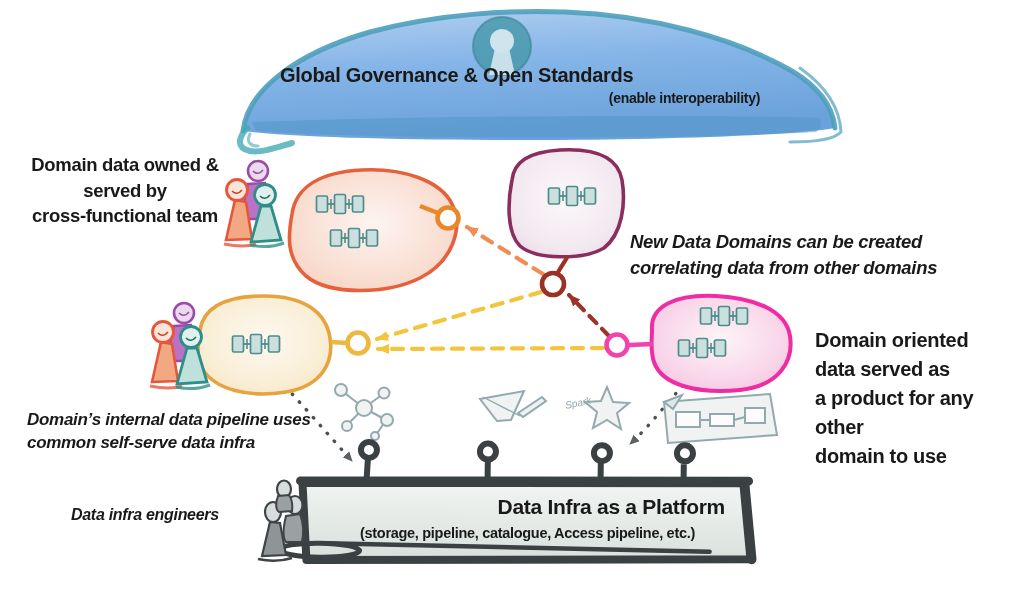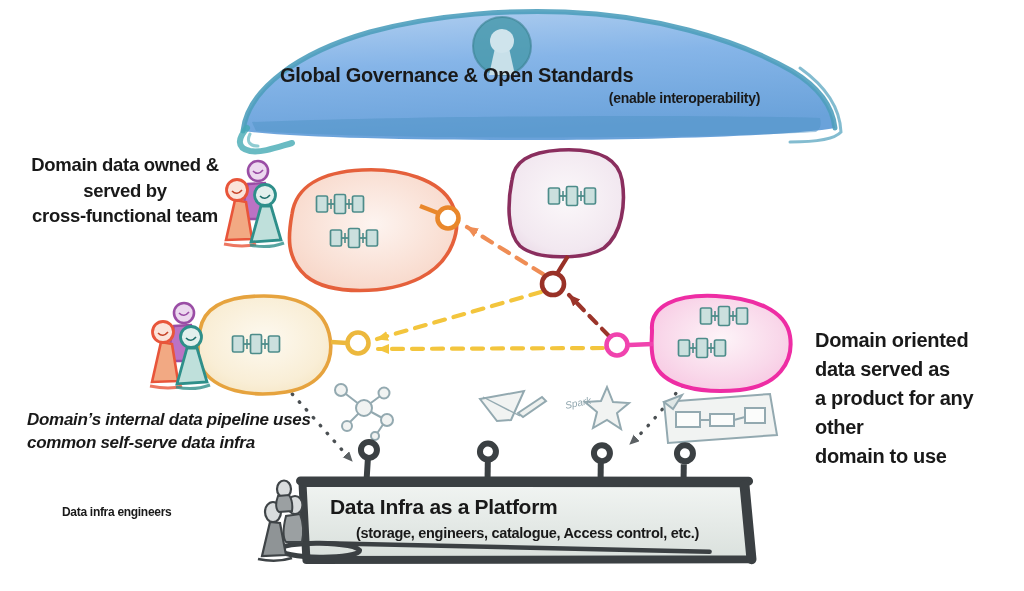--- a/index.html
+++ b/index.html
@@ -224,6 +224,8 @@
   <div class="label owned">Domain data owned &amp;
 served by
 cross-functional team</div>
+  <div class="label newdom">New Data Domains can be created
+correlating data from other domains</div>
   <div class="label oriented">Domain oriented
 data served as
 a product for any other

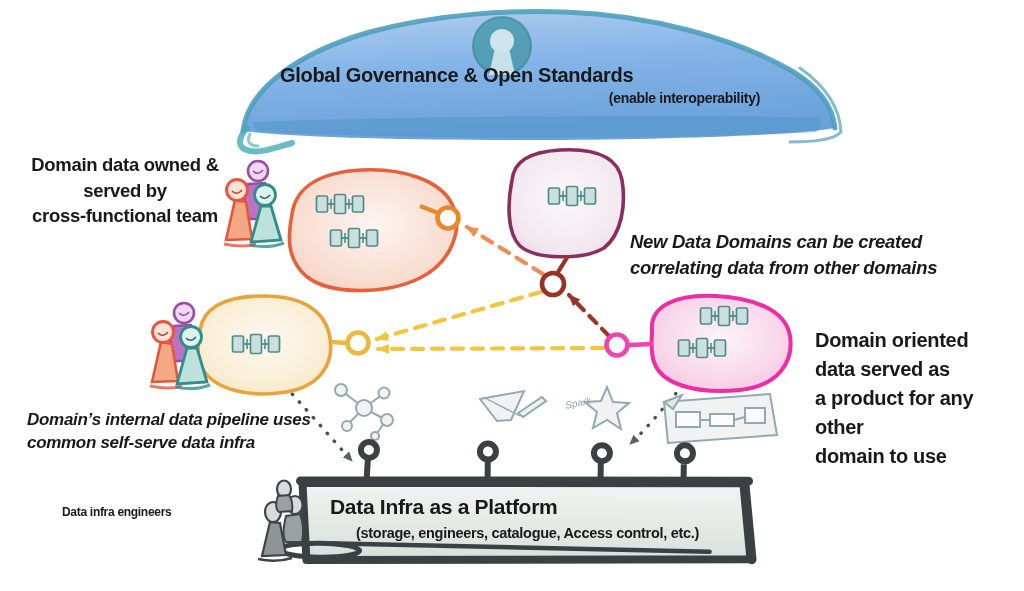--- a/index.html
+++ b/index.html
@@ -15,7 +15,7 @@
   .newdom{left:630px;top:229px;width:310px;font-style:italic;font-size:18.5px;}
   .oriented{left:815px;top:326px;width:205px;font-size:20px;line-height:1.45;}
   .pipe-label{left:27px;top:408px;width:330px;font-style:italic;font-size:17px;}
-  .engineers{left:62px;top:504px;width:200px;font-size:12px;}
+  .engineers{left:71px;top:504px;width:200px;font-size:16px;font-style:italic;}
   .plat-title{left:330px;top:493px;width:395px;text-align:left;font-size:21px;}
   .plat-sub{left:310px;top:523px;width:435px;text-align:center;font-size:14.5px;}
 </style>

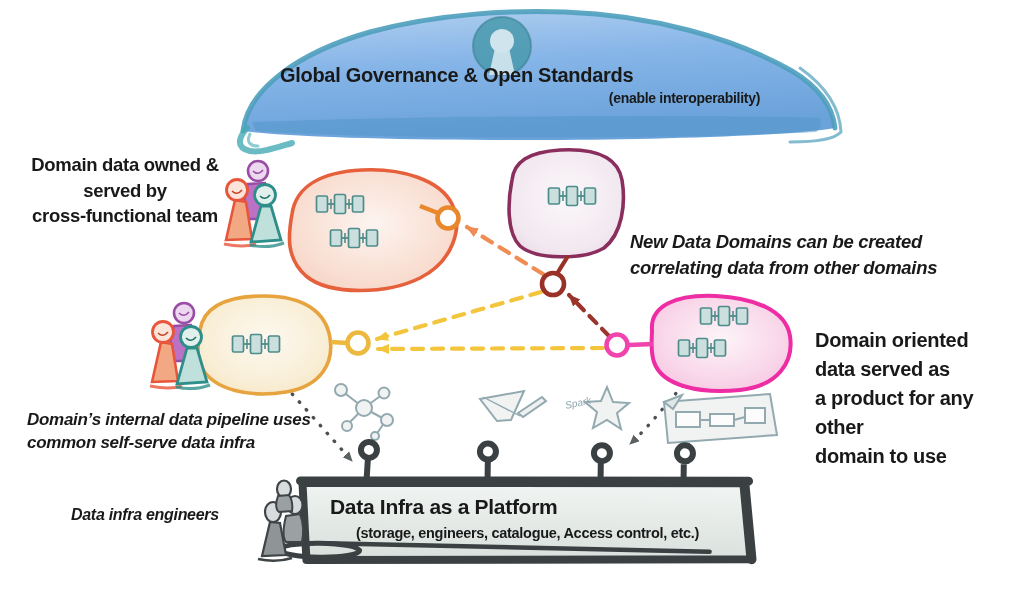--- a/index.html
+++ b/index.html
@@ -16,7 +16,7 @@
   .oriented{left:815px;top:326px;width:205px;font-size:20px;line-height:1.45;}
   .pipe-label{left:27px;top:408px;width:330px;font-style:italic;font-size:17px;}
   .engineers{left:71px;top:504px;width:200px;font-size:16px;font-style:italic;}
-  .plat-title{left:330px;top:493px;width:395px;text-align:left;font-size:21px;}
+  .plat-title{left:330px;top:493px;width:395px;text-align:right;font-size:21px;}
   .plat-sub{left:310px;top:523px;width:435px;text-align:center;font-size:14.5px;}
 </style>
 </head>

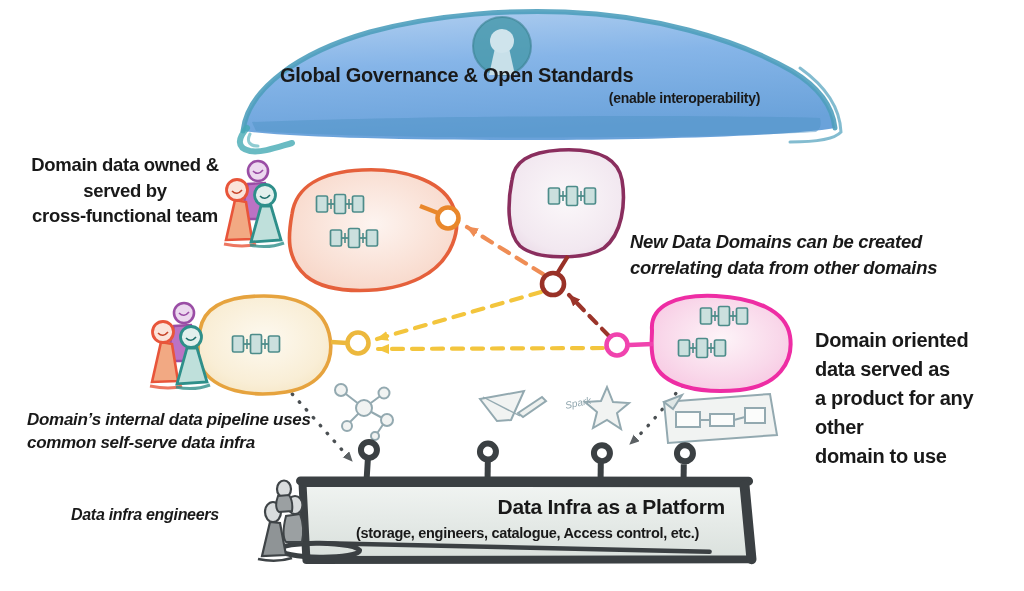--- a/index.html
+++ b/index.html
@@ -234,7 +234,7 @@
 common self-serve data infra</div>
   <div class="label engineers">Data infra engineers</div>
   <div class="label plat-title">Data Infra as a Platform</div>
-  <div class="label plat-sub">(storage, engineers, catalogue, Access control, etc.)</div>
+  <div class="label plat-sub">(storage, pipeline, catalogue, Access pipeline, etc.)</div>
 </div>
 
 </body></html>

